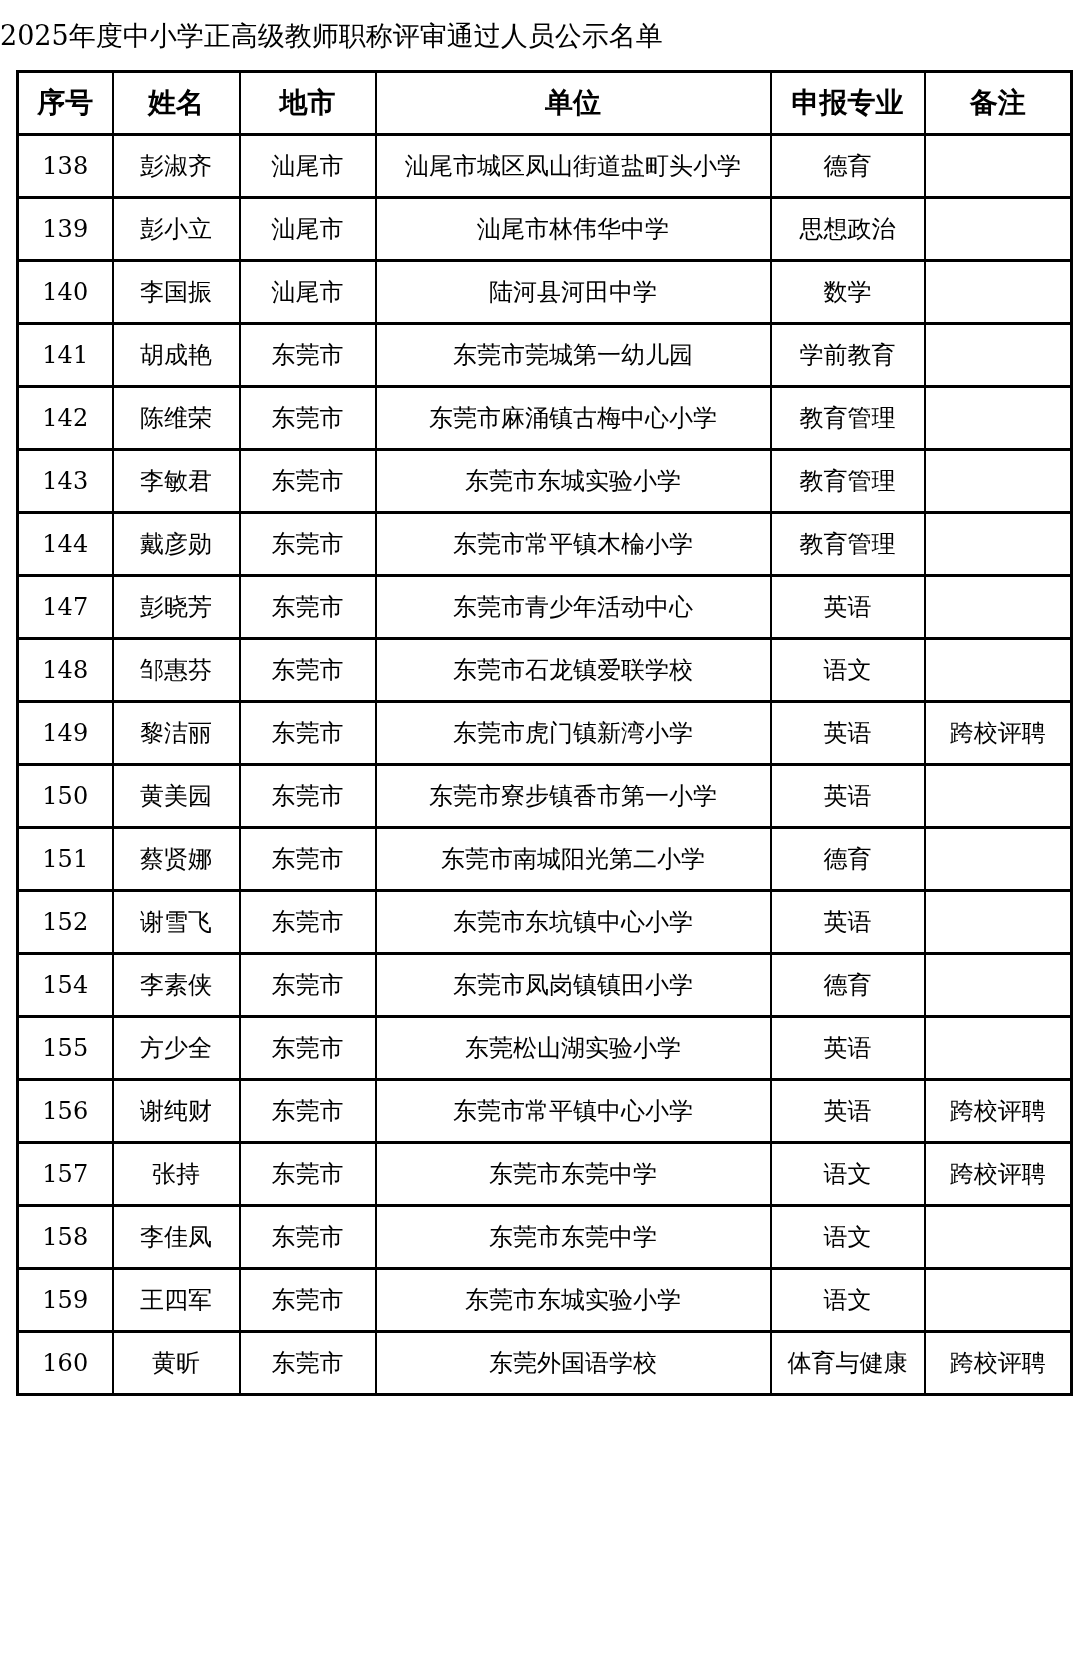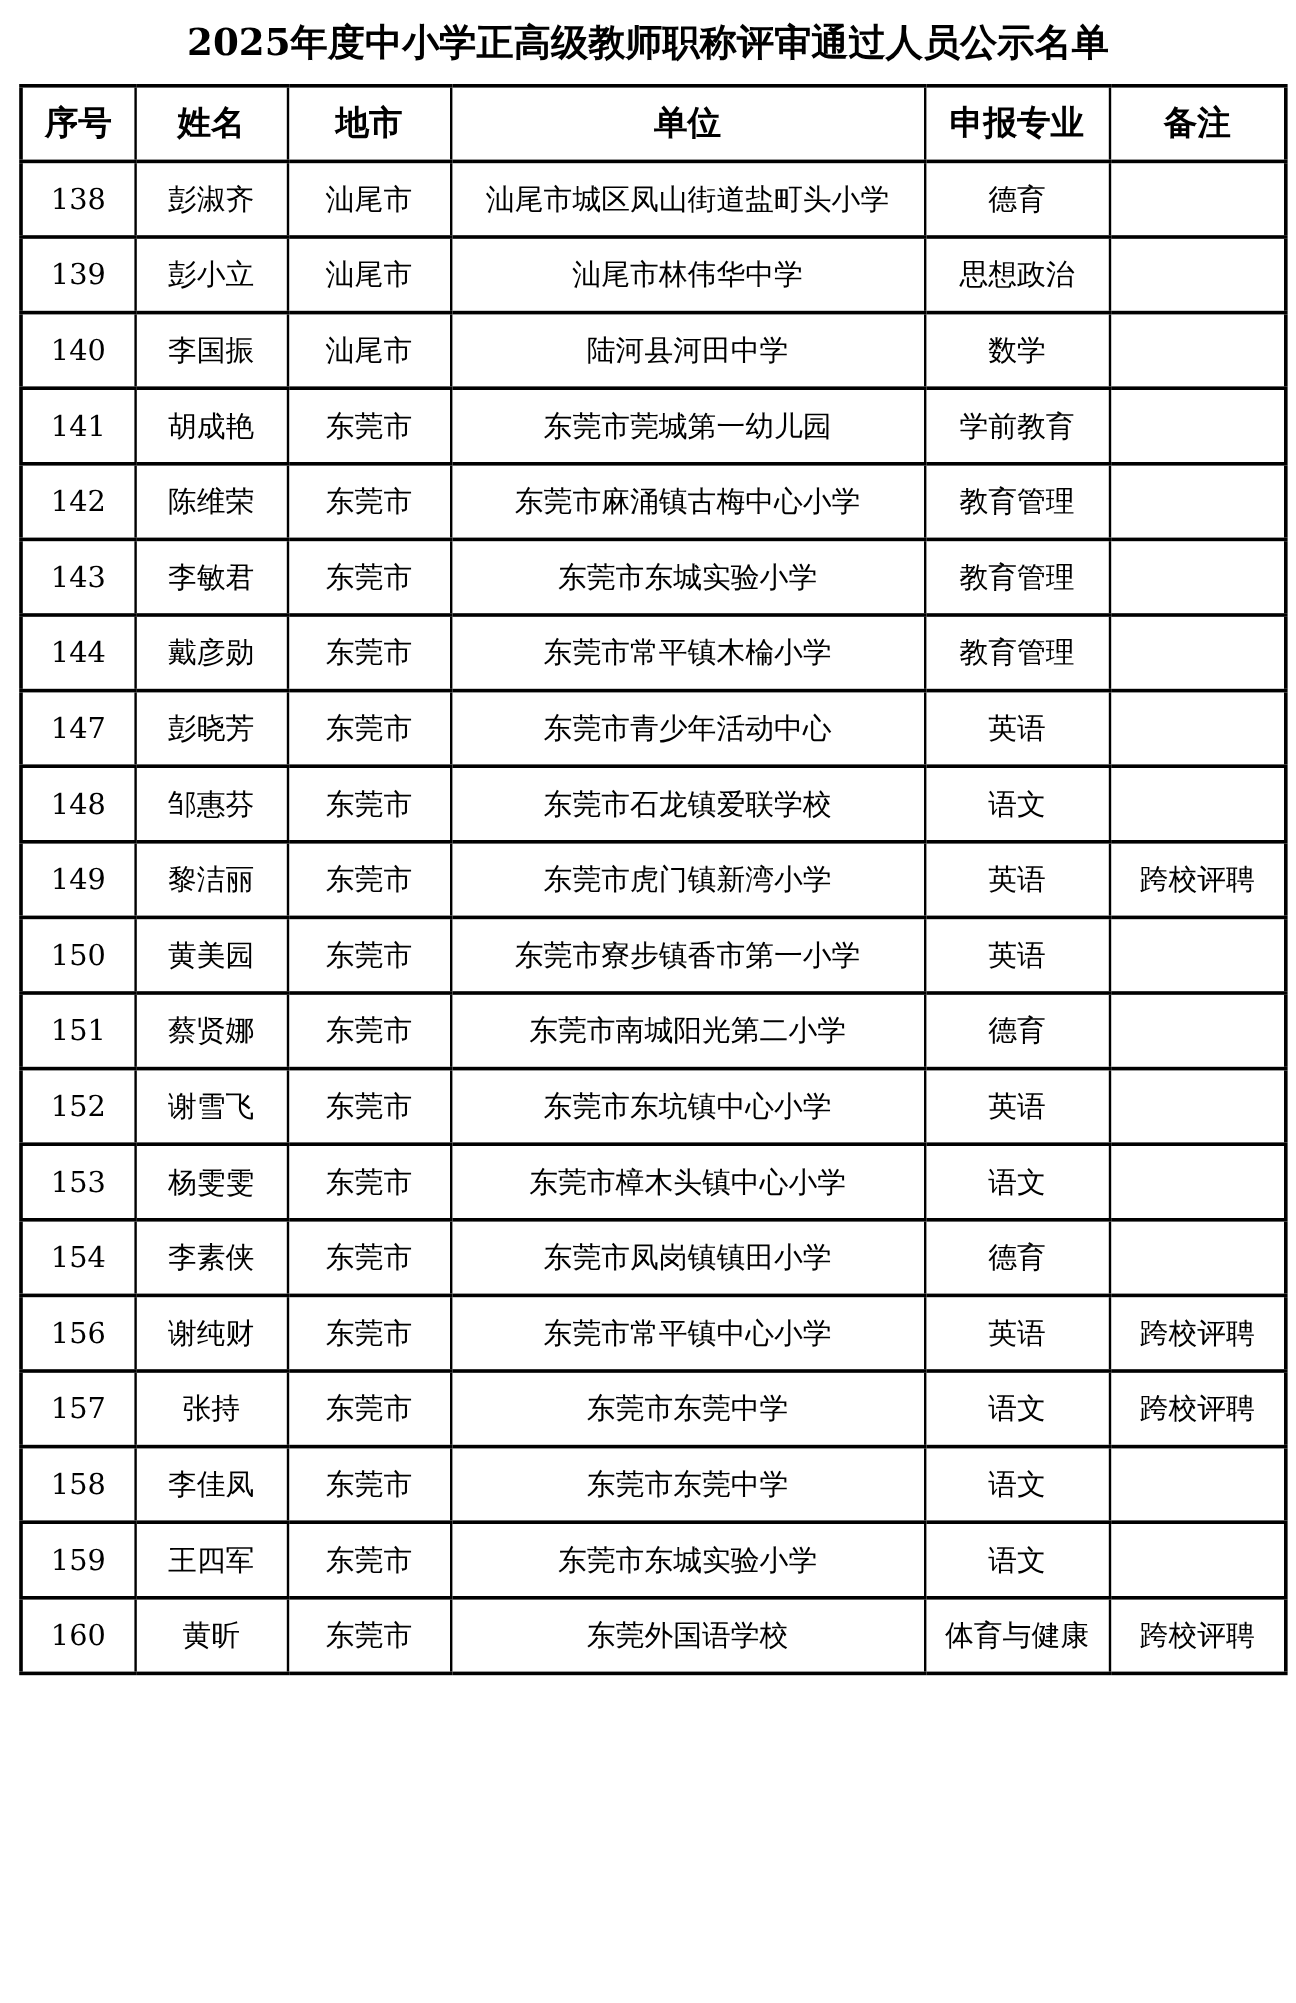--- a/index.html
+++ b/index.html
@@ -18,9 +18,8 @@
     overflow: hidden;
   }
   .doc-title {
-    text-align: center;
-    font-size: 31px;
-    font-weight: bold;
+    font-size: 27px;
+    font-weight: normal;
     line-height: 56px;
     padding-top: 8px;
     letter-spacing: 0px;

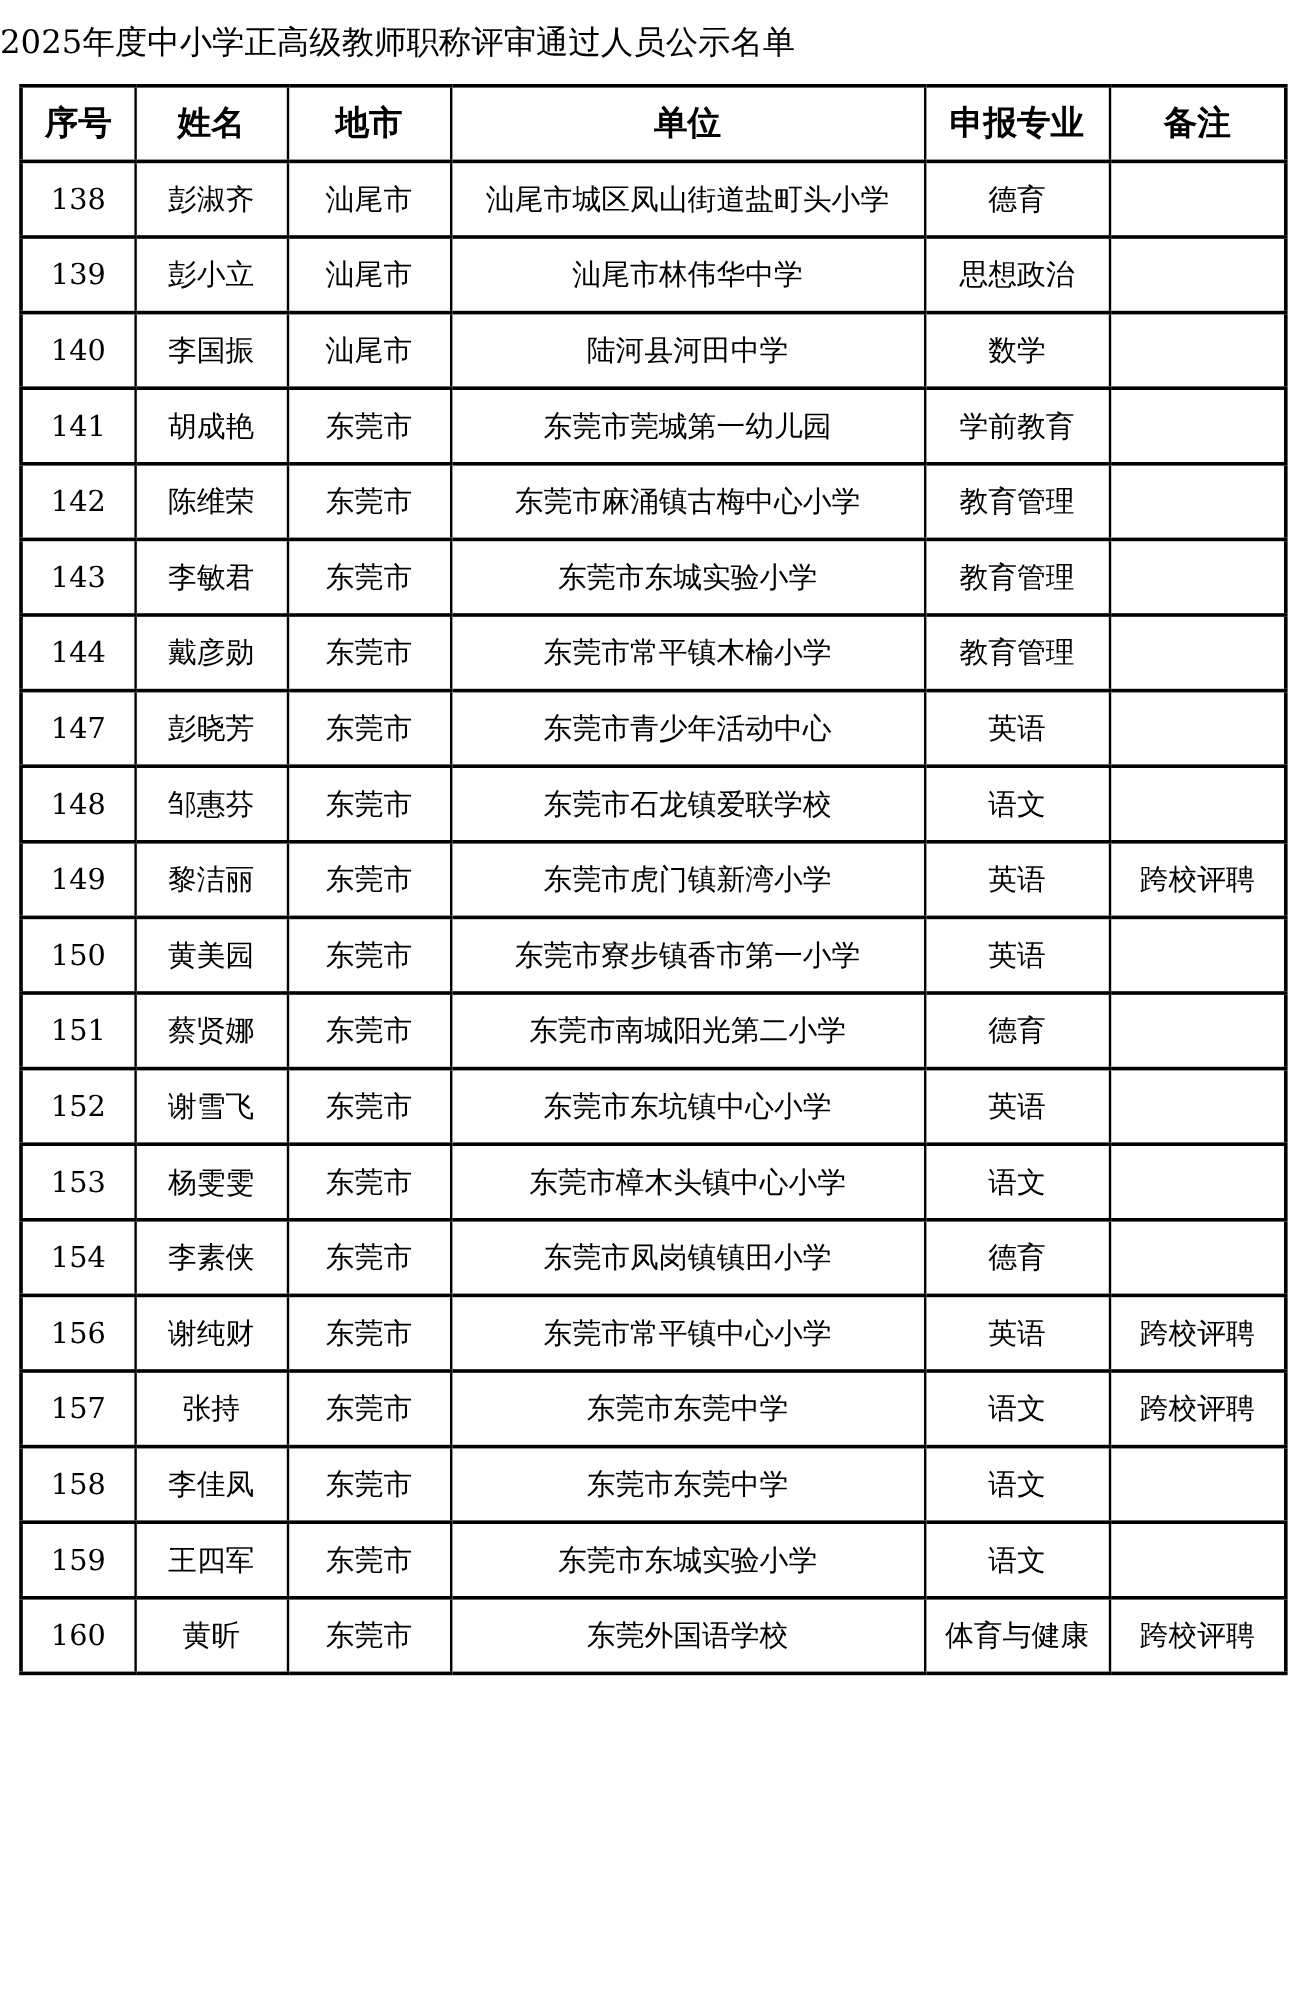--- a/index.html
+++ b/index.html
@@ -193,14 +193,6 @@
           <td></td>
         </tr>
         <tr>
-          <td>153</td>
-          <td>杨雯雯</td>
-          <td>东莞市</td>
-          <td>东莞市樟木头镇中心小学</td>
-          <td>语文</td>
-          <td></td>
-        </tr>
-        <tr>
           <td>154</td>
           <td>李素侠</td>
           <td>东莞市</td>

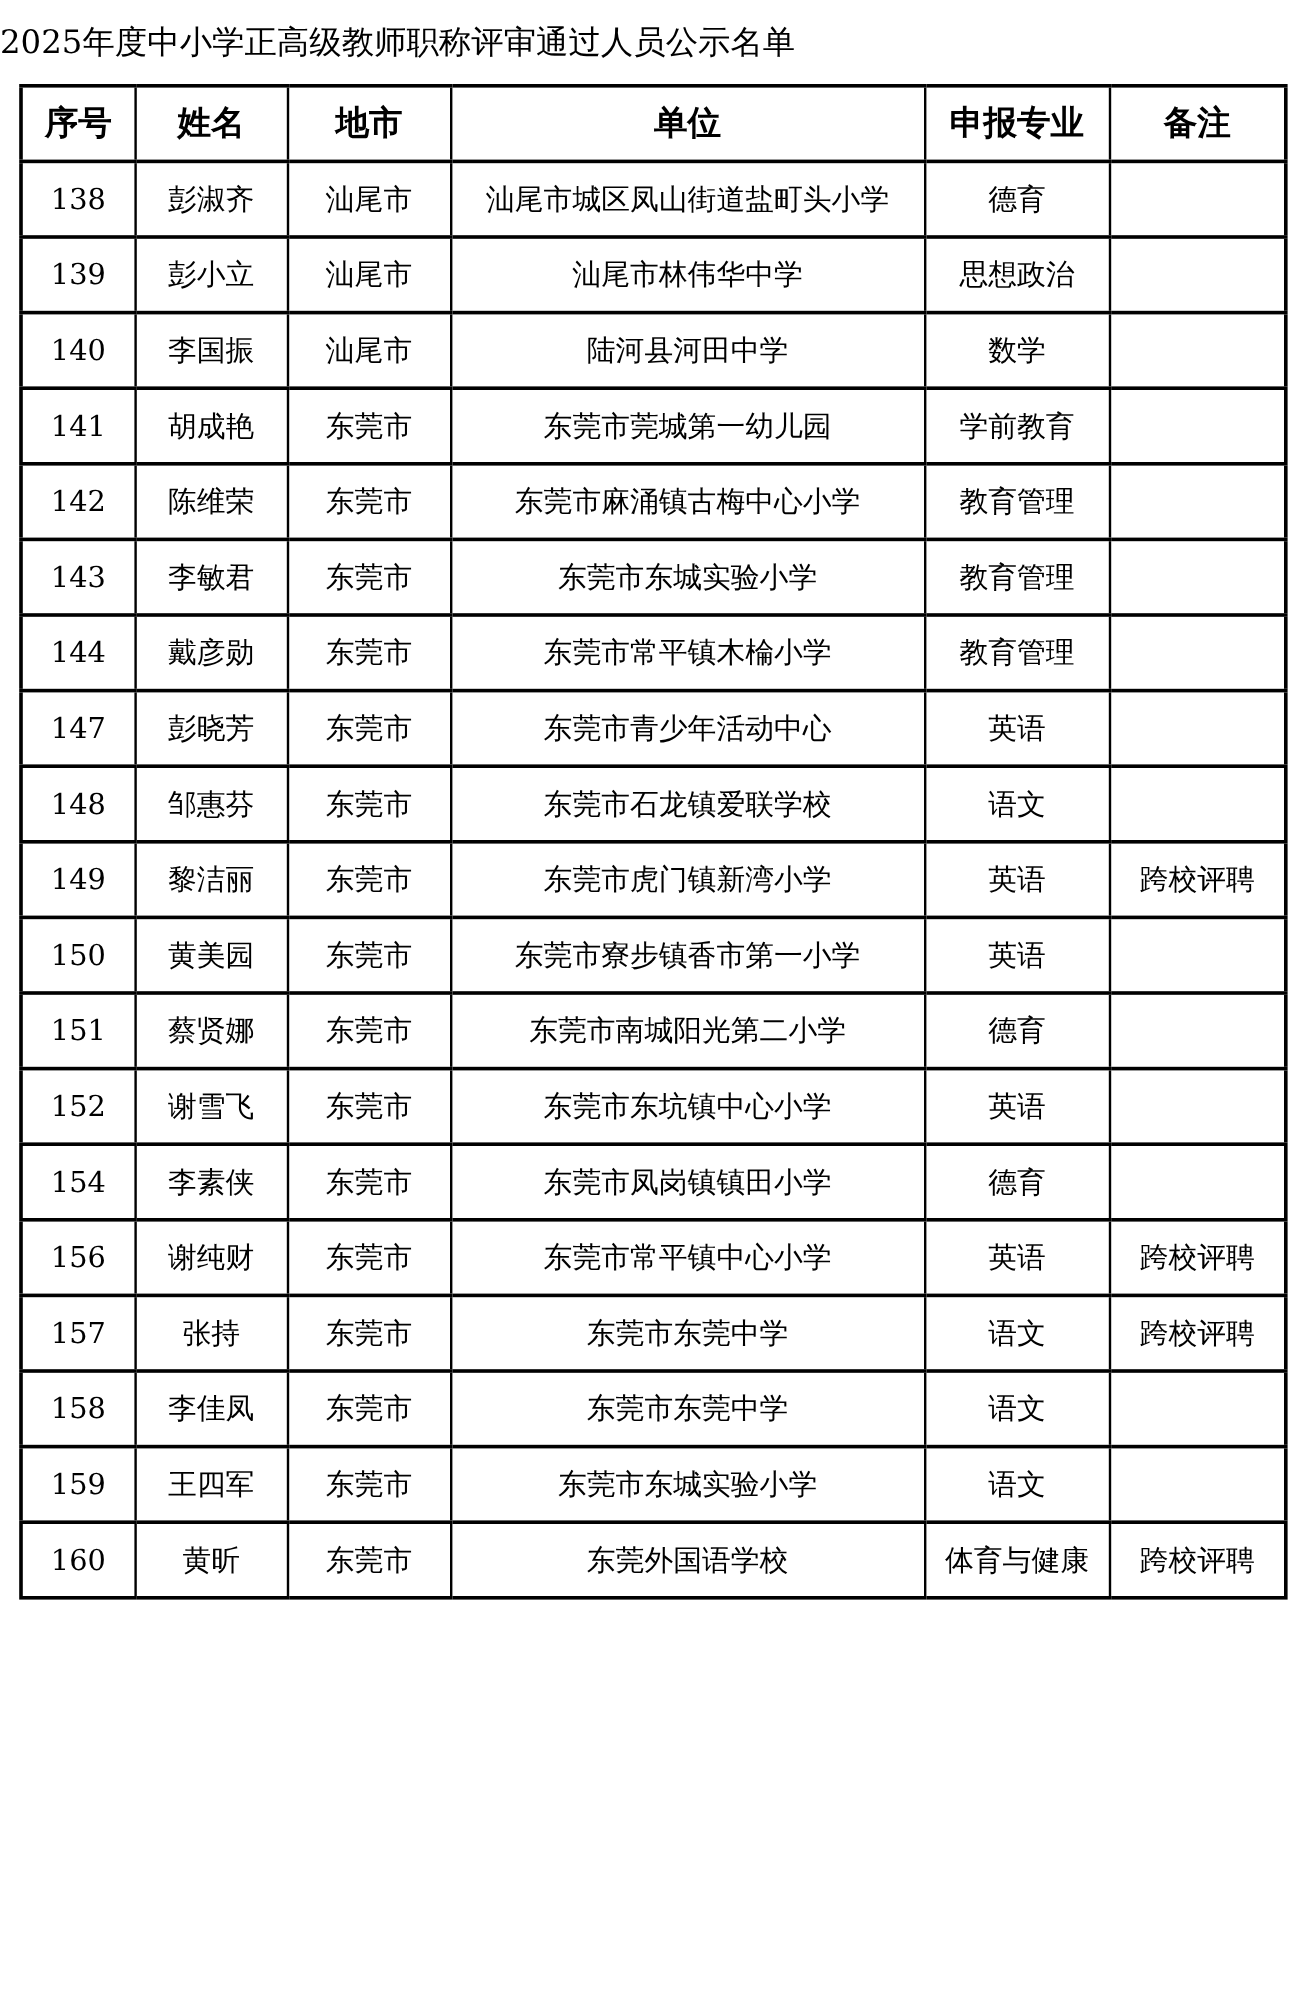--- a/index.html
+++ b/index.html
@@ -201,6 +201,14 @@
           <td></td>
         </tr>
         <tr>
+          <td>155</td>
+          <td>方少全</td>
+          <td>东莞市</td>
+          <td>东莞松山湖实验小学</td>
+          <td>英语</td>
+          <td></td>
+        </tr>
+        <tr>
           <td>156</td>
           <td>谢纯财</td>
           <td>东莞市</td>

